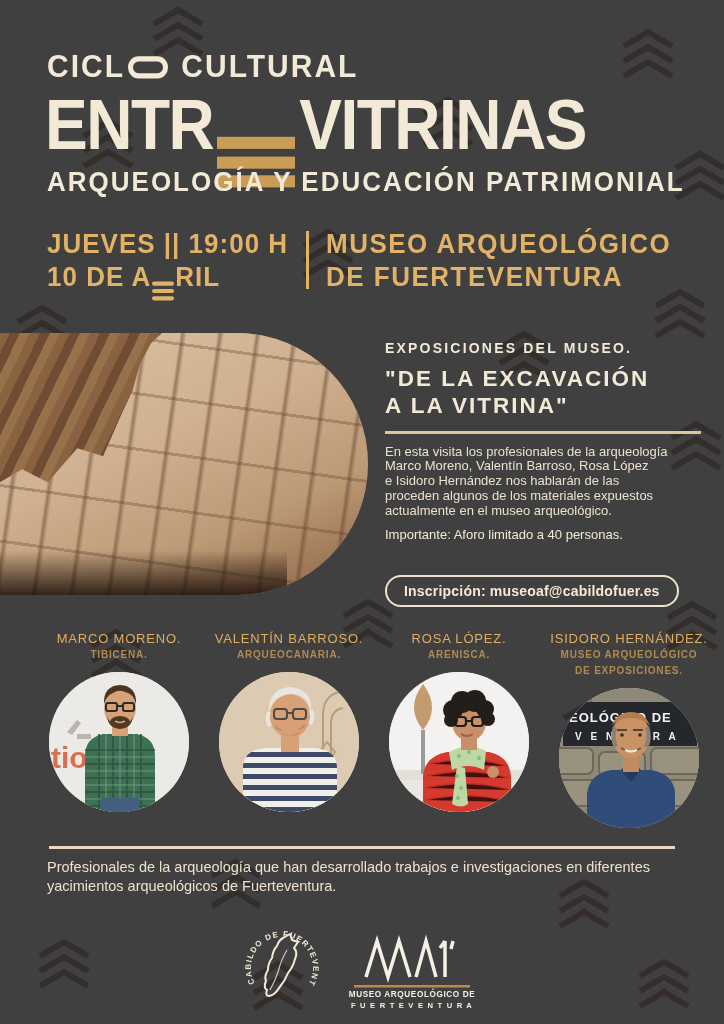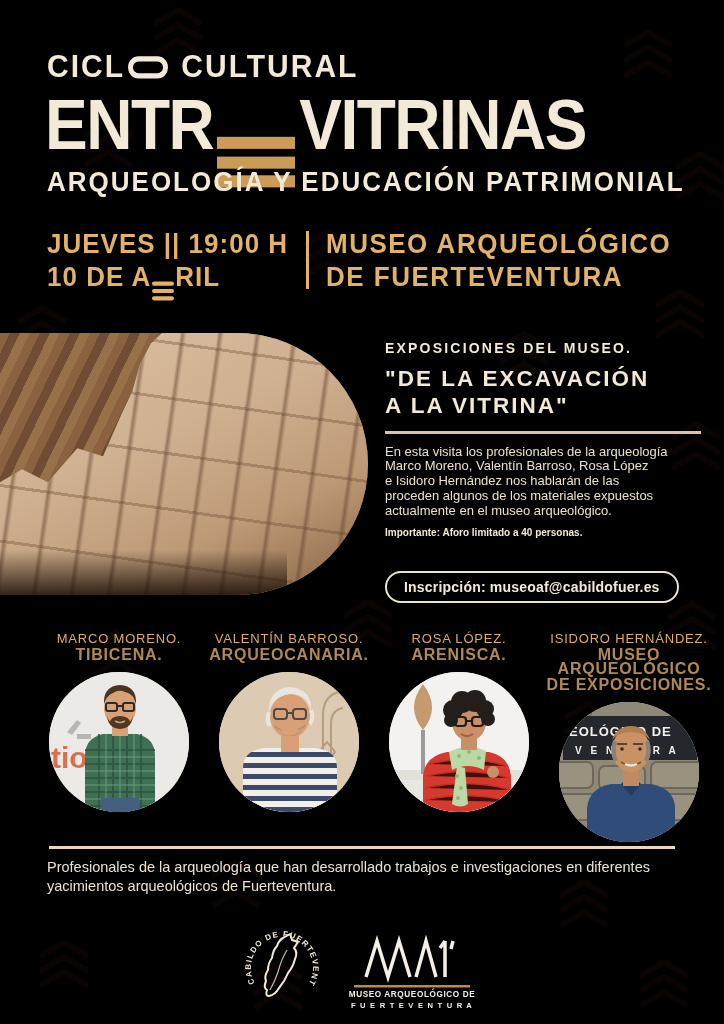--- a/index.html
+++ b/index.html
@@ -6,7 +6,7 @@
   html,body { background:#241510; }
   .poster {
     position:relative; width:724px; height:1024px; margin:0 auto;
-    background:#000000; overflow:hidden;
+    background:#404040; overflow:hidden;
     font-family:"Liberation Sans", sans-serif;
     color:#f2ead6;
   }

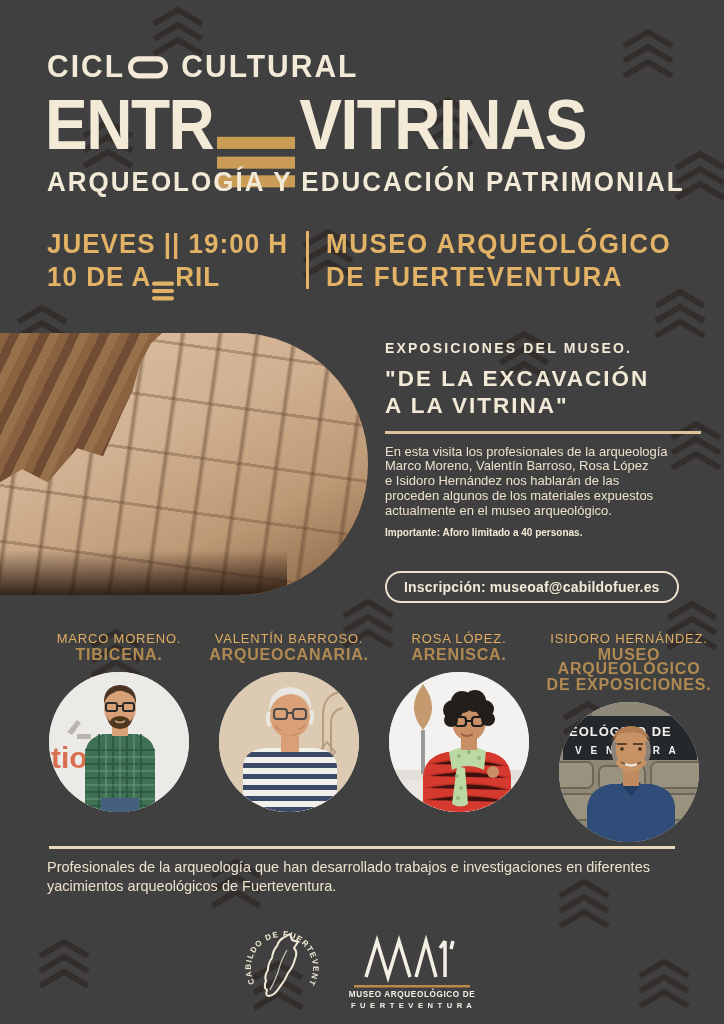--- a/index.html
+++ b/index.html
@@ -78,7 +78,7 @@
   .visit .rule { margin-top:12px; width:316px; height:3px; background:#dcc49c; }
   .visit .desc { margin-top:11px; font-size:13px; line-height:14.8px; color:#ece1cd; }
   .visit .desc div { white-space:nowrap; }
-  .visit .important { margin-top:9px; font-size:10px; font-weight:bold; color:#f2ead6; white-space:nowrap; }
+  .visit .important { margin-top:9px; font-size:13px; font-weight:normal; color:#f2ead6; white-space:nowrap; }
   .cta {
     display:inline-block; margin-top:15px; padding:6px 17px;
     border:2px solid #eee3cc; border-radius:18px; background:transparent;

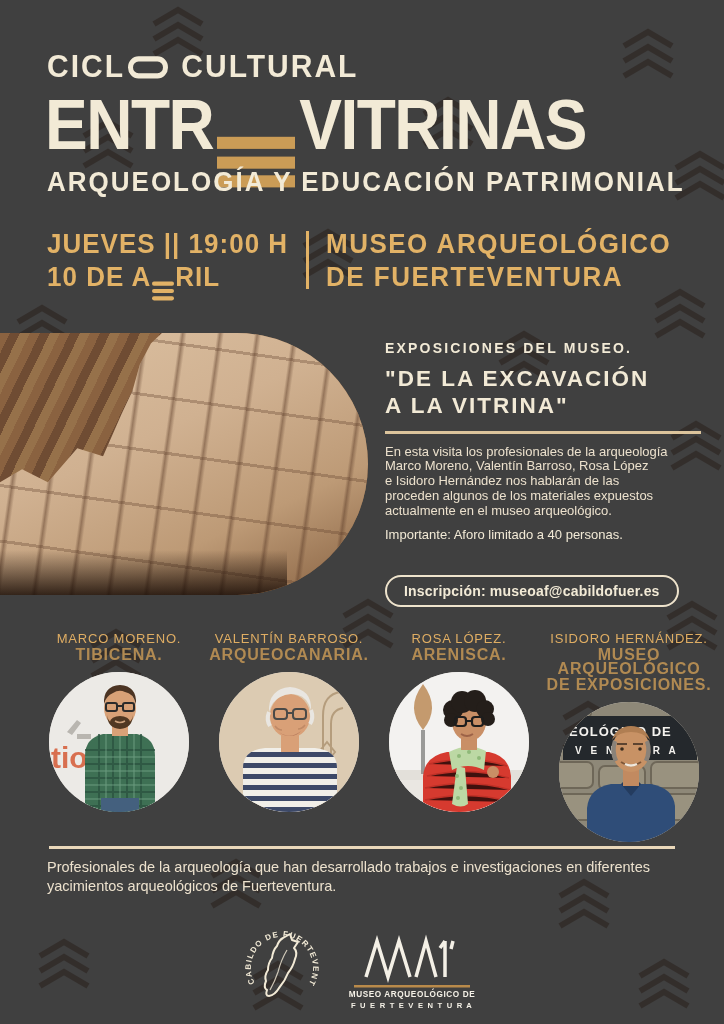--- a/index.html
+++ b/index.html
@@ -92,7 +92,7 @@
     display:grid; grid-template-columns:repeat(4,170px); }
   .speaker { text-align:center; }
   .sp-name { font-size:13px; font-weight:normal; letter-spacing:.8px; color:#dfad63; white-space:nowrap; }
-  .sp-org  { margin-top:2px; font-size:16px; font-weight:bold; letter-spacing:.8px; color:#b18a52; line-height:14px; }
+  .sp-org  { margin-top:2px; font-size:10px; font-weight:bold; letter-spacing:.8px; color:#b18a52; line-height:14px; }
   .avatar {
     width:140px; height:140px; margin:10px auto 0; border-radius:50%;
     overflow:hidden; background:#d8d5cf; position:relative;

